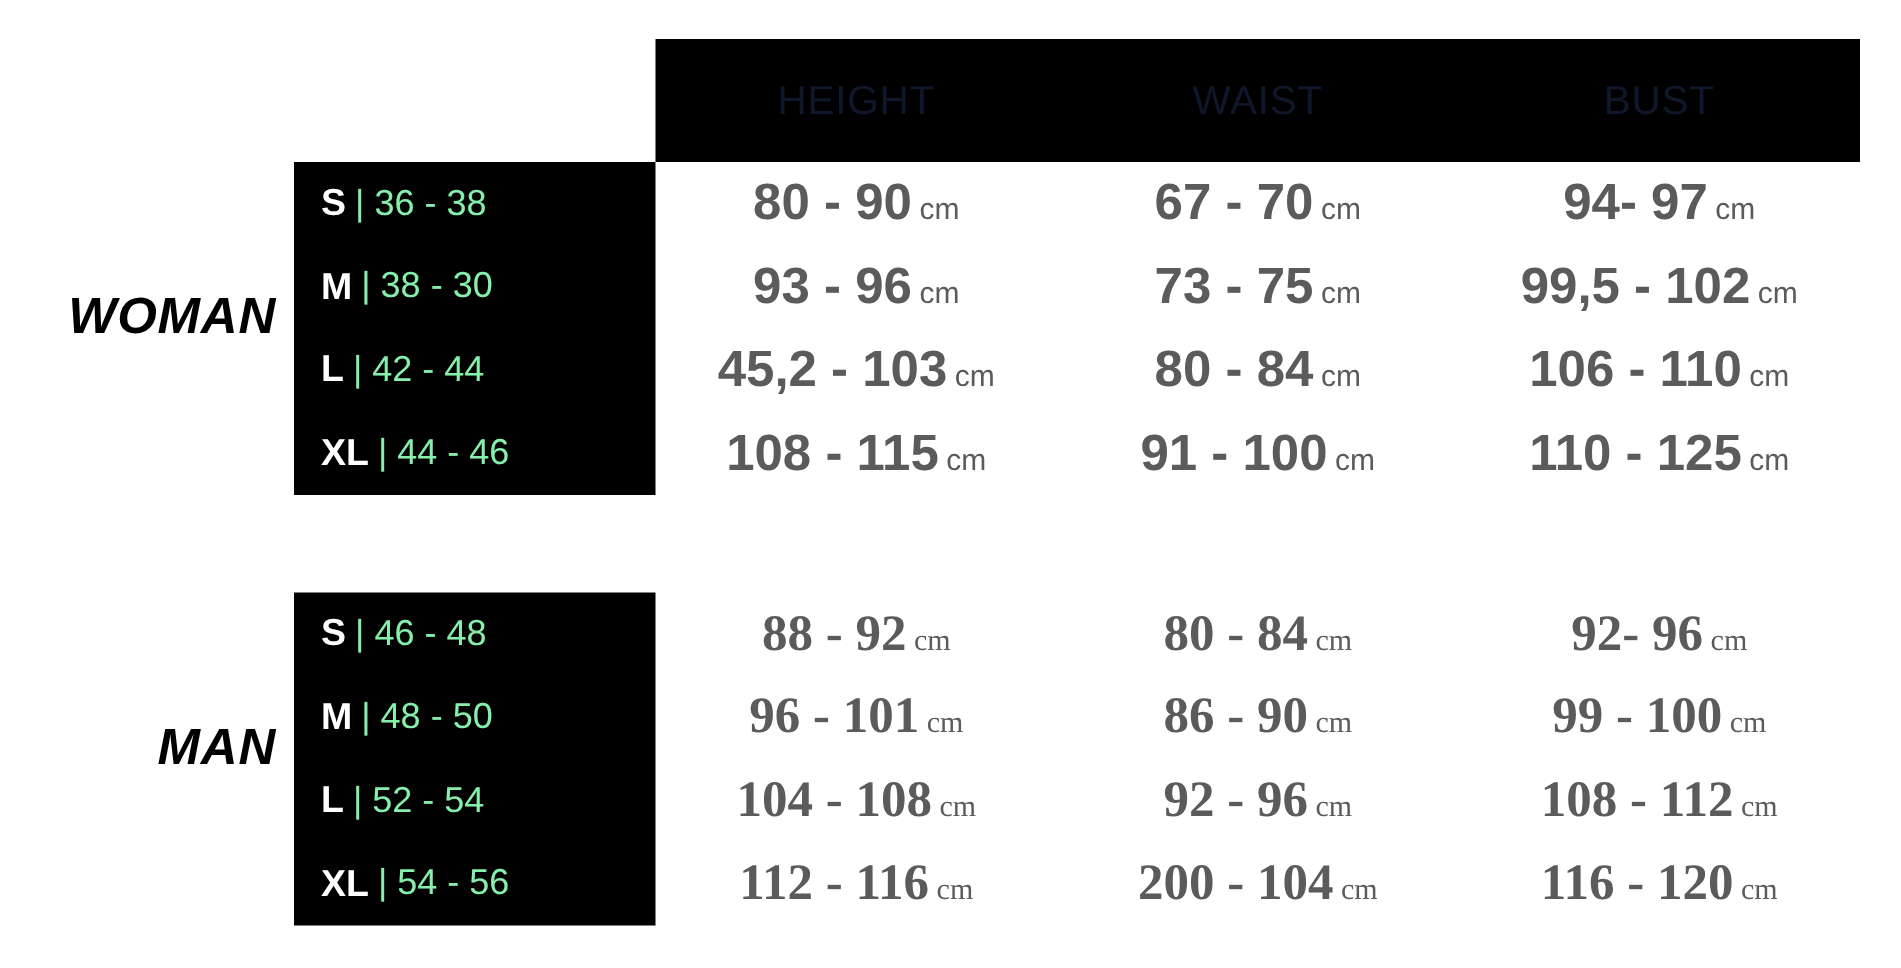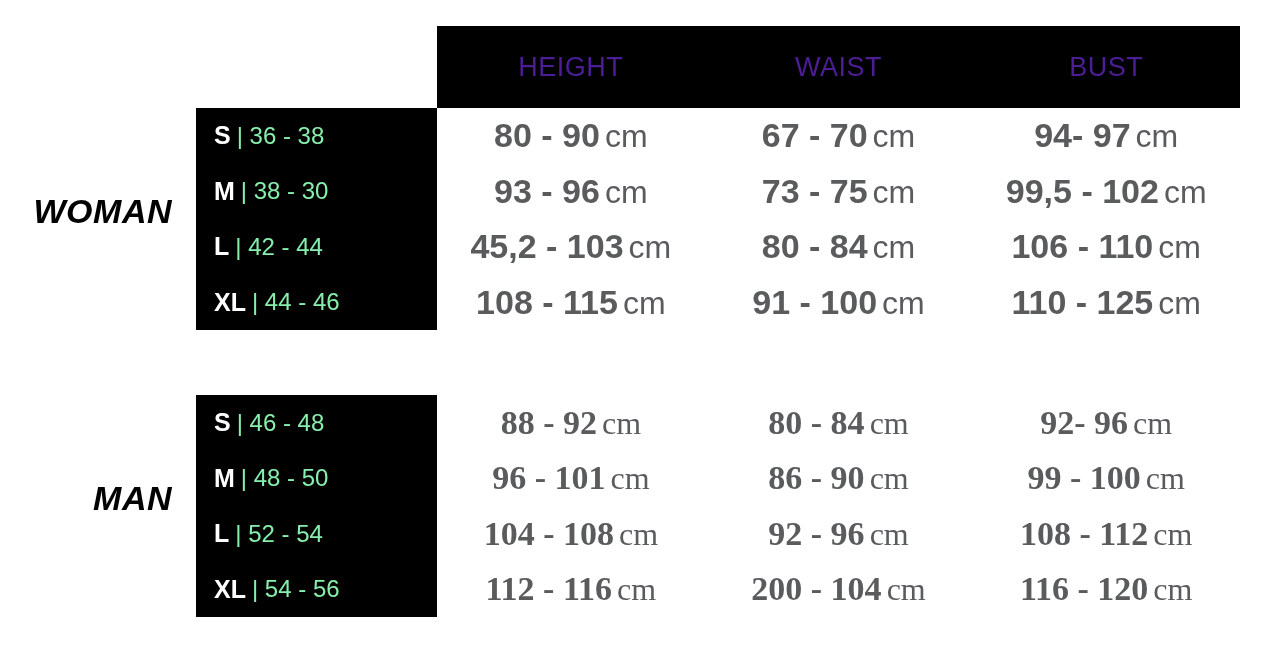--- a/index.html
+++ b/index.html
@@ -45,7 +45,7 @@
   .header-cell {
     flex: 1 1 0;
     text-align: center;
-    color: #4c1d95;
+    color: #0f172a;
     font-size: 27px;
     letter-spacing: 0.5px;
     font-weight: 400;

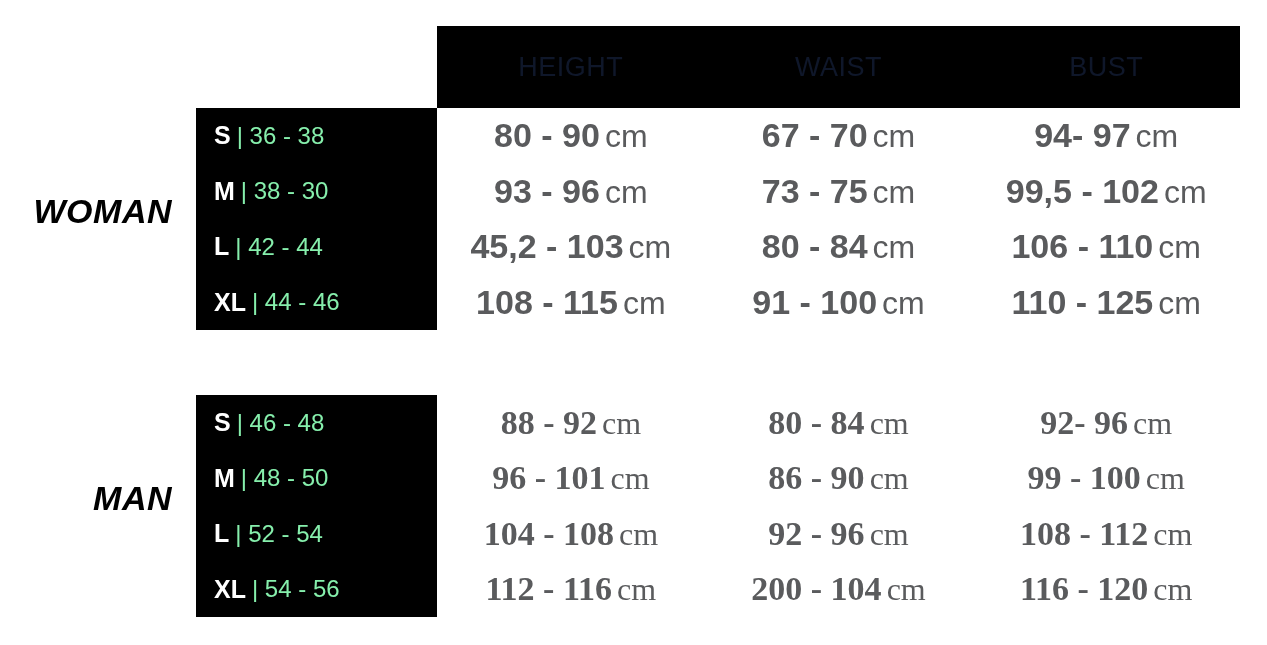--- a/index.html
+++ b/index.html
@@ -125,7 +125,7 @@
   }
   .meas-cell .unit {
     font-weight: 400;
-    font-size: 32px;
+    font-size: 20px;
     margin-left: 5px;
   }
 </style>

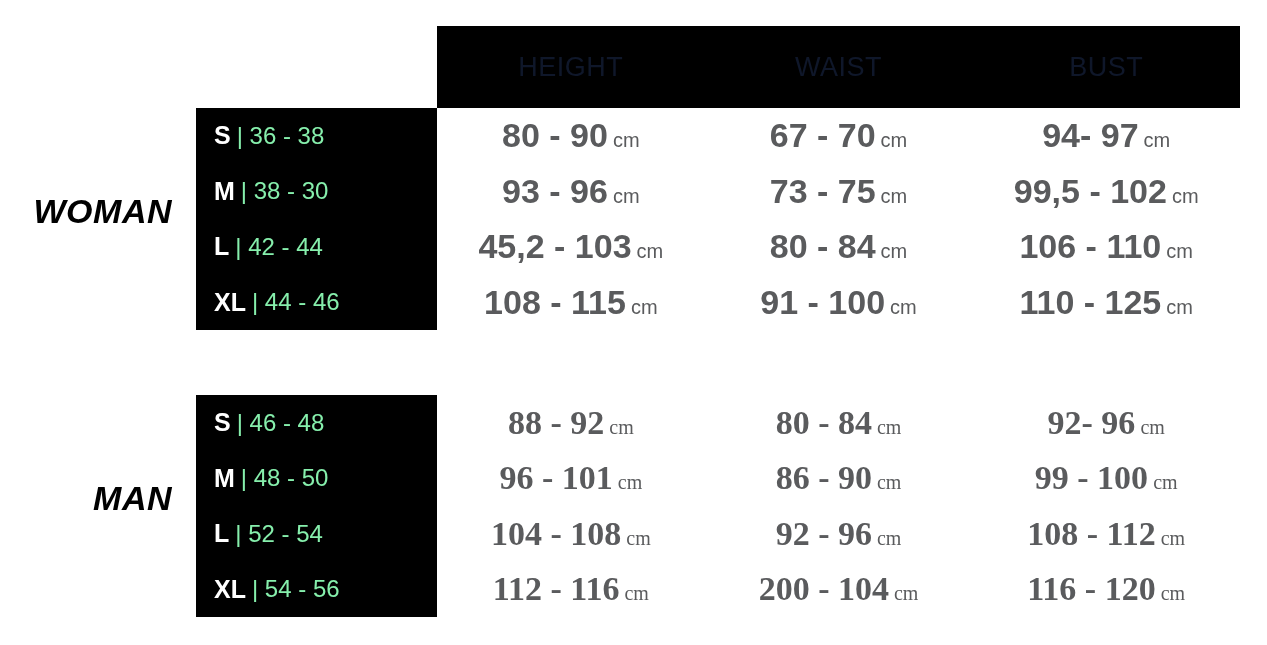--- a/index.html
+++ b/index.html
@@ -87,7 +87,7 @@
     left: 0;
     width: 196px;
     text-align: right;
-    padding-right: 24px;
+    padding-right: 12px;
     box-sizing: border-box;
     color: #000000;
     font-weight: bold;

